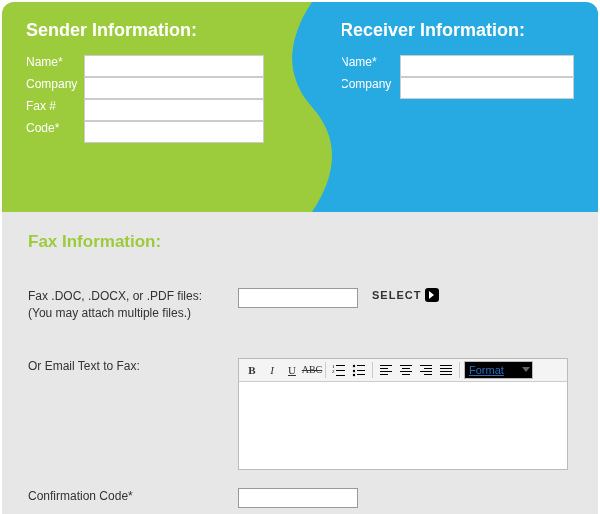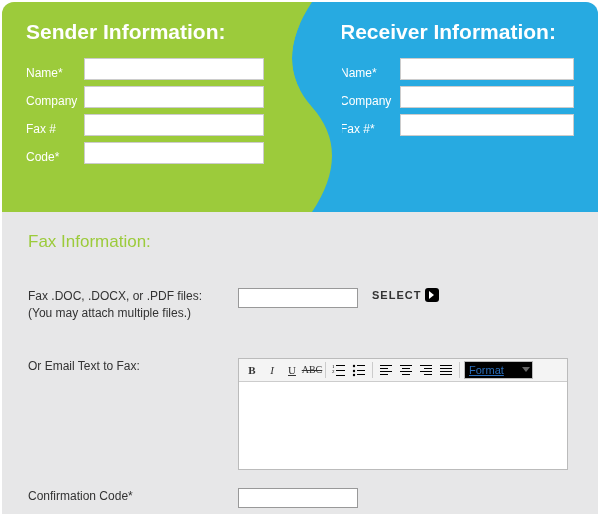--- a/index.html
+++ b/index.html
@@ -9,7 +9,7 @@
 .top-left { width: 50%; background: #9ccb3b; padding: 18px 10px 18px 24px; position: relative; z-index: 2; }
 .top-right { width: 50%; background: #27aae1; padding: 18px 24px 12px 40px; }
 .curve { position: absolute; top: 0; left: 280px; width: 60px; height: 210px; z-index: 3; }
-.section-title { color: #fff; font-weight: bold; font-size: 21px; margin-bottom: 14px; }
+.section-title { color: #fff; font-weight: bold; font-size: 18px; margin-bottom: 14px; }
 .field-row { display: flex; align-items: flex-end; margin-bottom: 6px; }
 .field-label { color: #fff; font-size: 12px; width: 58px; flex-shrink: 0; }
 .top-right .field-label { width: 60px; }

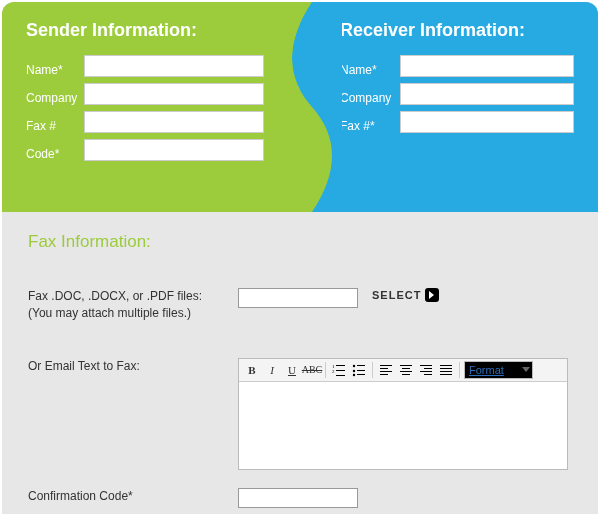--- a/index.html
+++ b/index.html
@@ -10,7 +10,7 @@
 .top-right { width: 50%; background: #27aae1; padding: 18px 24px 12px 40px; }
 .curve { position: absolute; top: 0; left: 280px; width: 60px; height: 210px; z-index: 3; }
 .section-title { color: #fff; font-weight: bold; font-size: 18px; margin-bottom: 14px; }
-.field-row { display: flex; align-items: flex-end; margin-bottom: 6px; }
+.field-row { display: flex; align-items: flex-start; margin-bottom: 0; }
 .field-label { color: #fff; font-size: 12px; width: 58px; flex-shrink: 0; }
 .top-right .field-label { width: 60px; }
 .field-input { flex: 1; height: 22px; border: 1px solid #ccc; background: #fff; padding: 0 4px; font-size: 12px; }

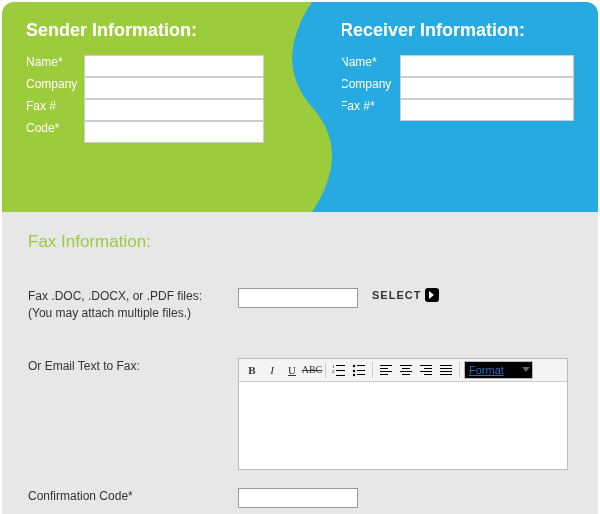--- a/index.html
+++ b/index.html
@@ -78,10 +78,6 @@
         </div>
         <div class="field-row">
           <div class="field-label">Company</div>
-          <input class="field-input" value="" style="">
-        </div>
-        <div class="field-row">
-          <div class="field-label">Fax #*</div>
           <input class="field-input" value="" style="">
         </div>
       </div>

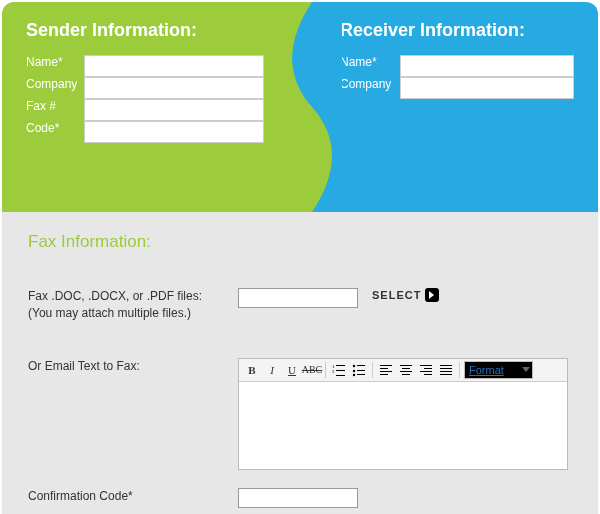--- a/index.html
+++ b/index.html
@@ -17,7 +17,7 @@
 .top-left .field-input { max-width: 180px; }
 .top-right .field-input { max-width: 180px; }
 .bottom { background: #e7e7e8; padding: 20px 26px 18px 26px; border-radius: 0 0 12px 12px; }
-.fax-title { color: #9ccb3b; font-weight: normal; font-size: 17px; margin-bottom: 22px; }
+.fax-title { color: #9ccb3b; font-weight: bold; font-size: 17px; margin-bottom: 22px; }
 .row { display: flex; align-items: flex-start; margin-bottom: 10px; font-size: 12px; color: #333; margin-top: 36px; }
 .row-label { width: 210px; flex-shrink: 0; line-height: 1.4; }
 .file-input { width: 120px; height: 20px; border: 1px solid #999; background: #fff; margin-right: 14px; }

